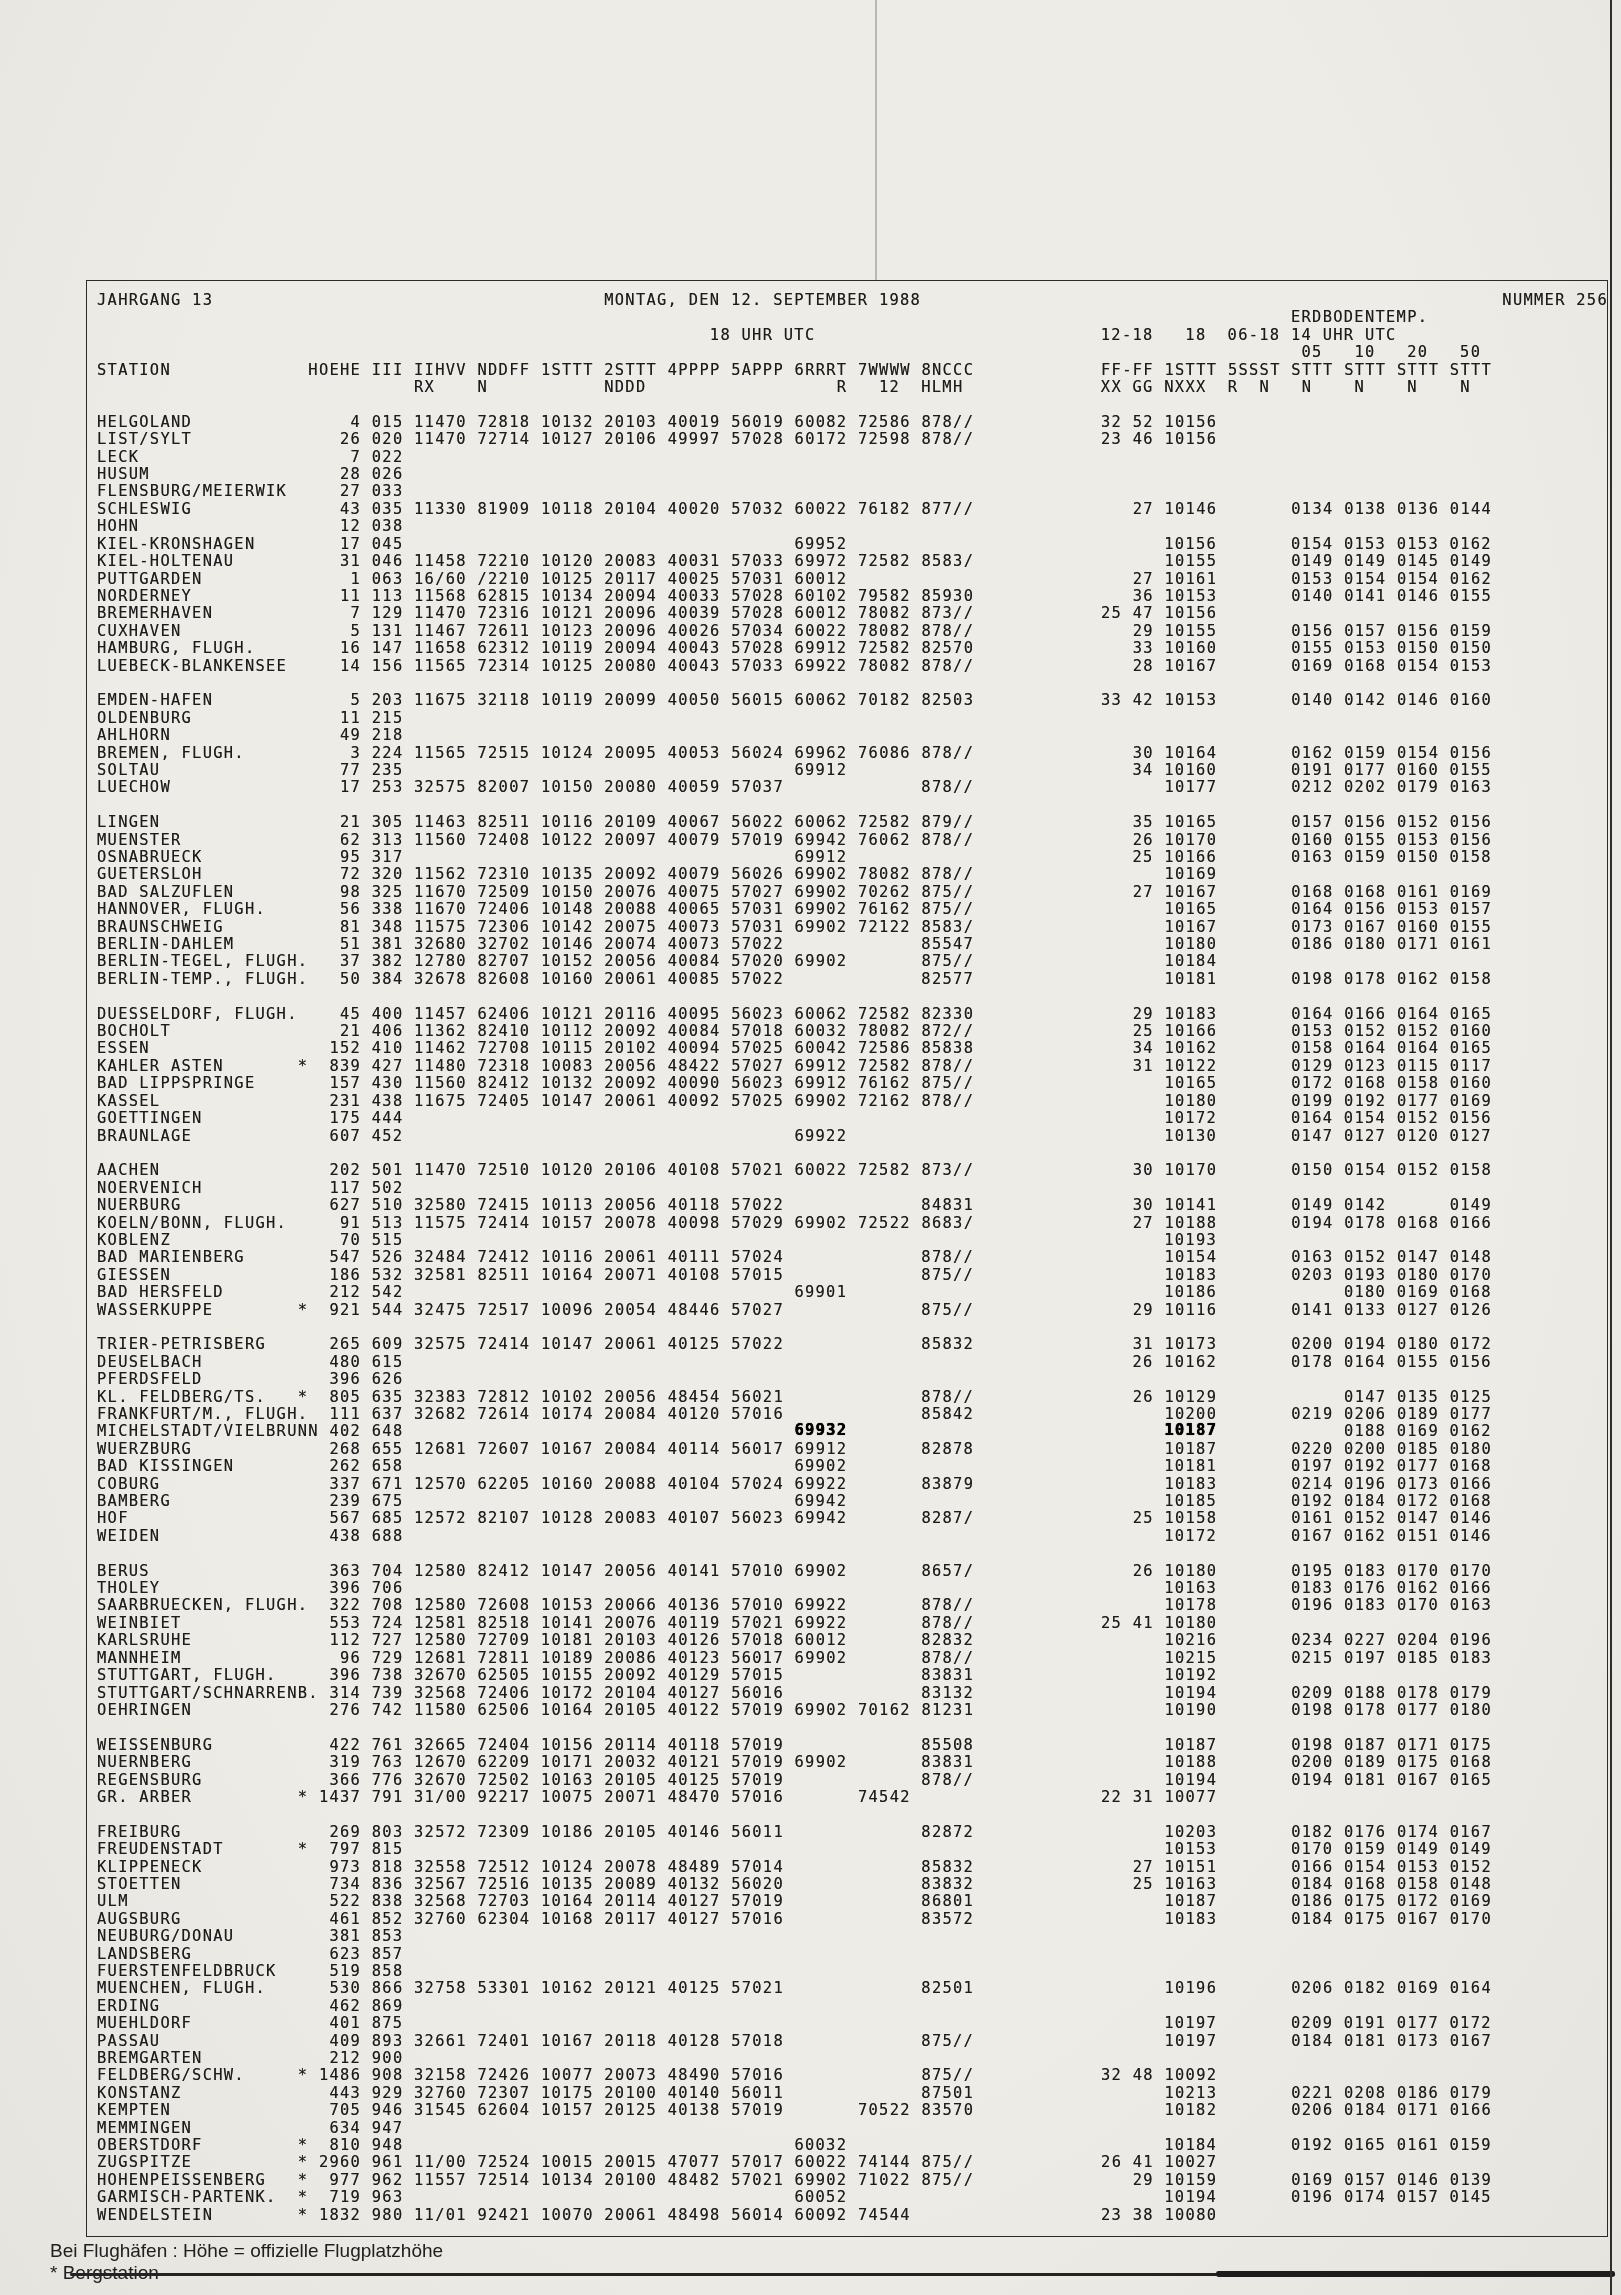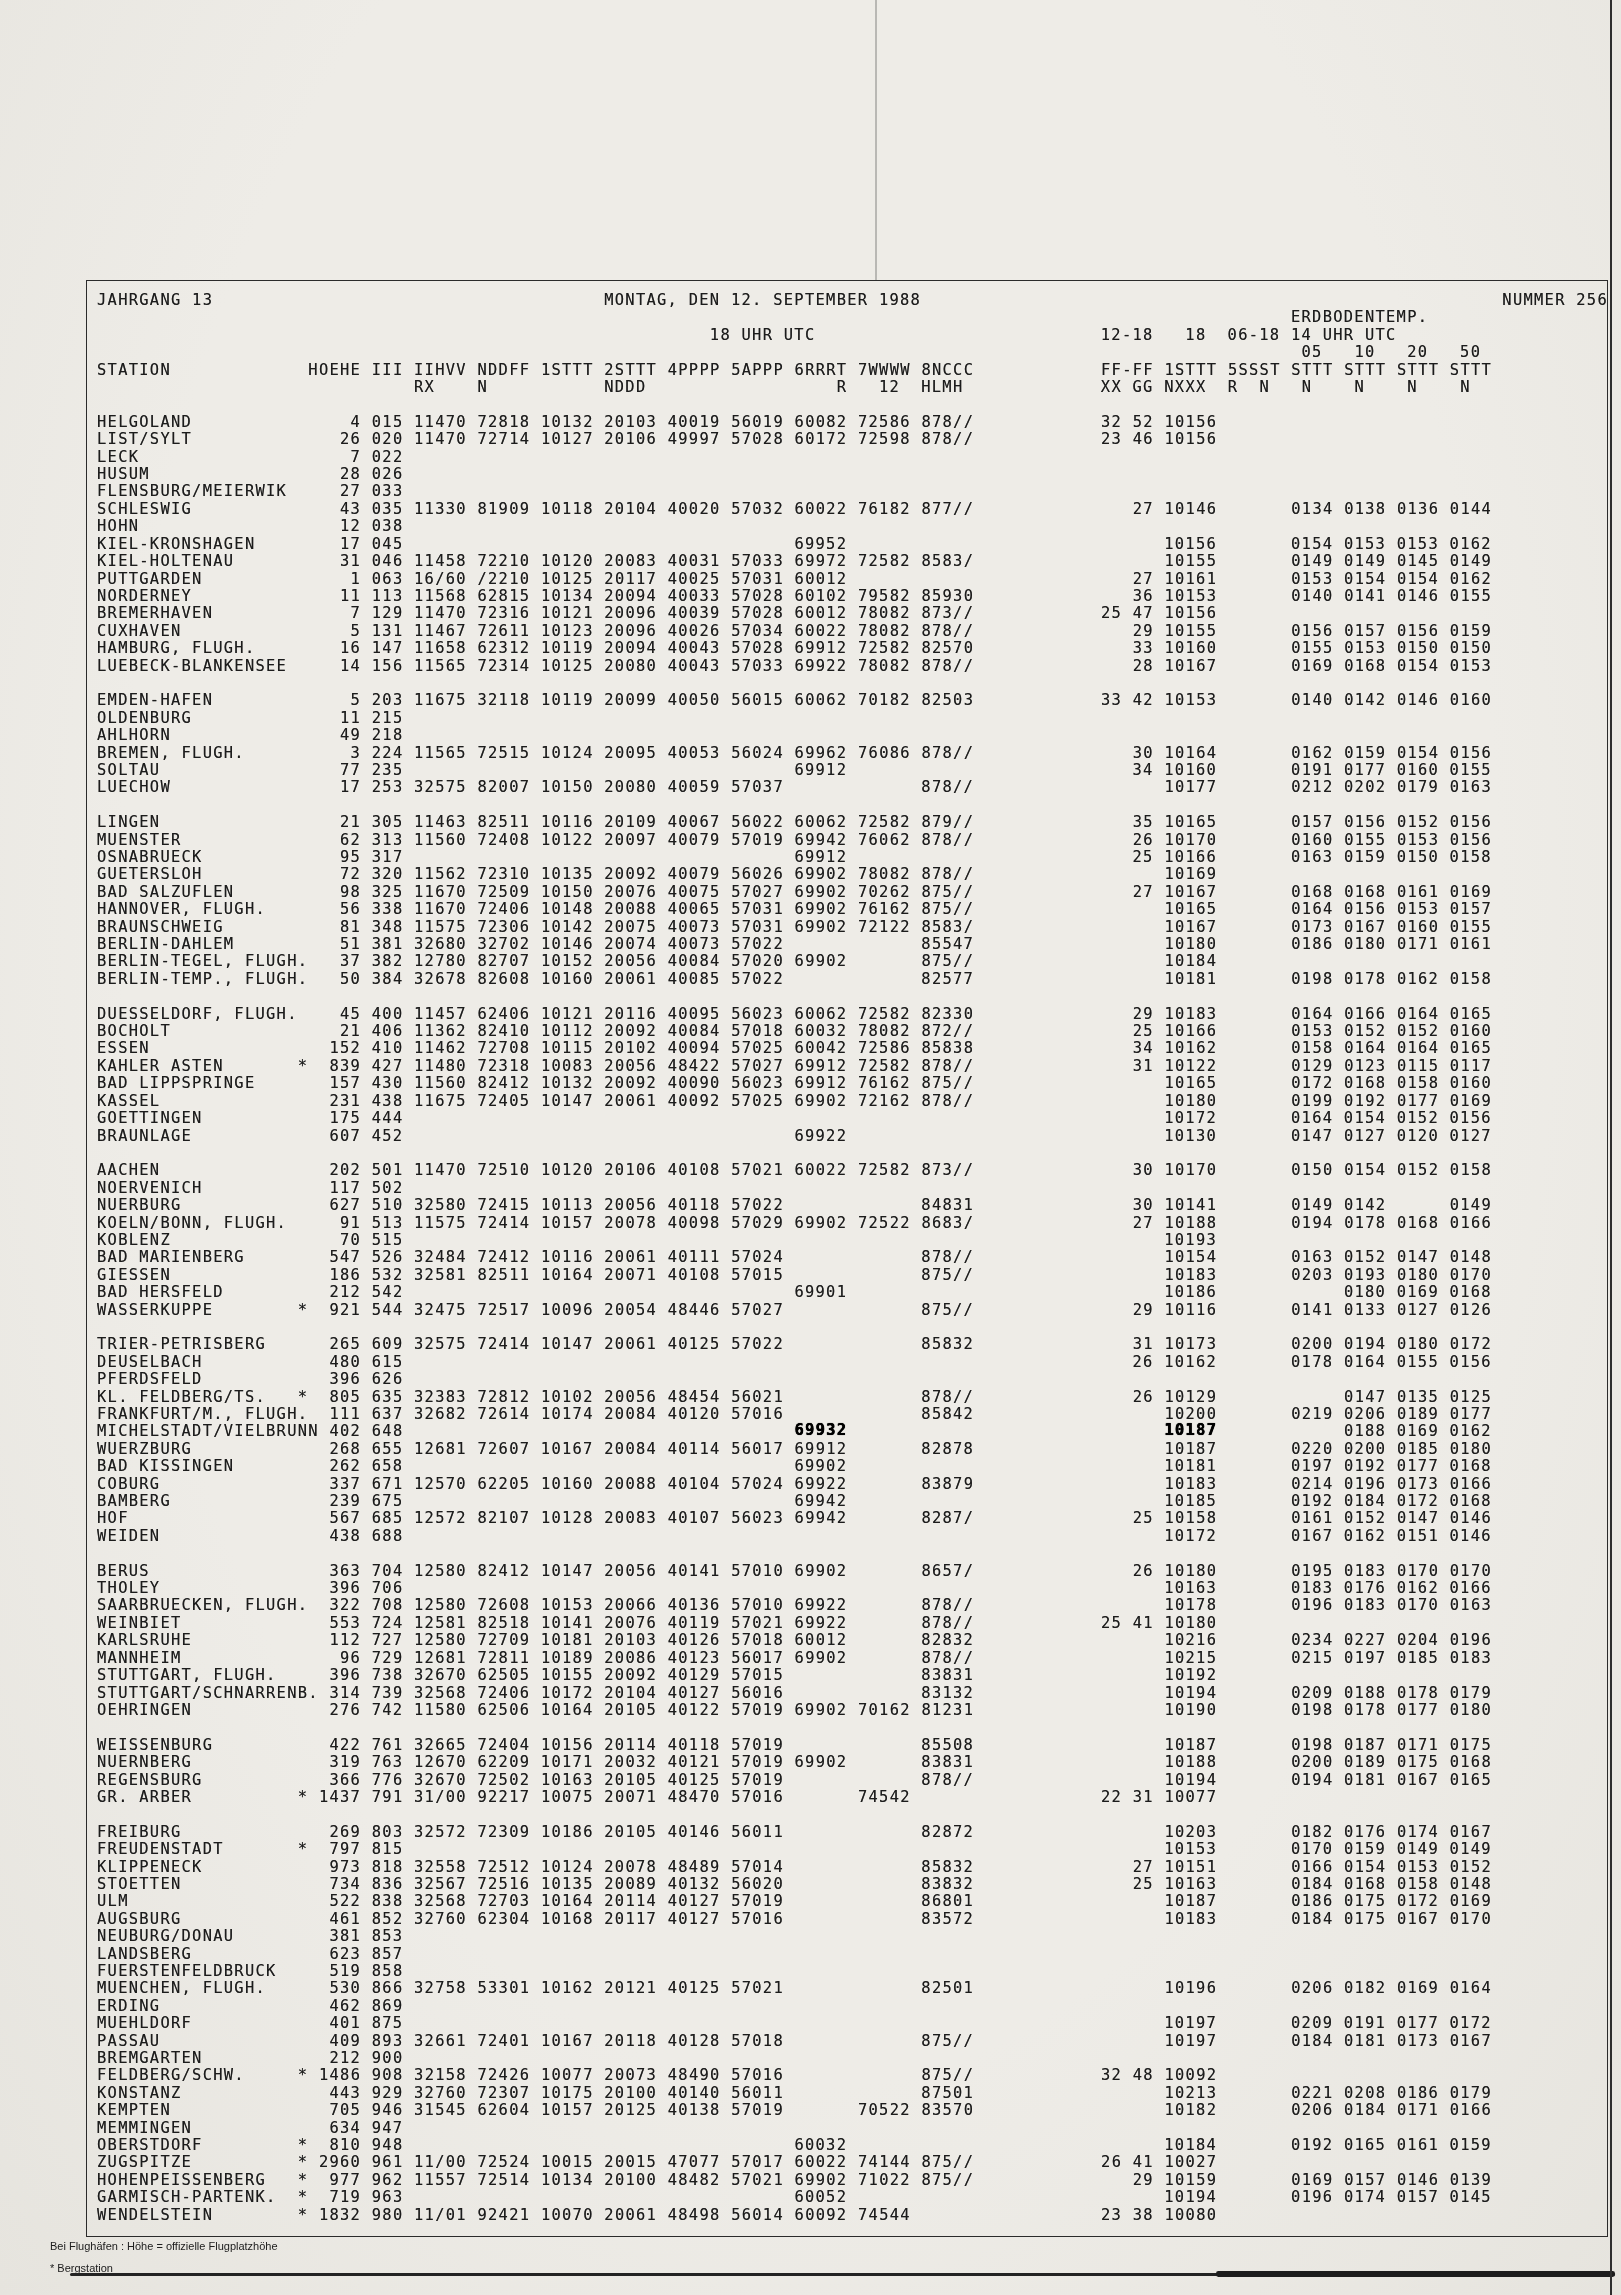--- a/index.html
+++ b/index.html
@@ -27,7 +27,7 @@
   .footer{
     position:absolute;left:50px;
     font-family:"Liberation Sans",sans-serif;
-    font-size:11px;color:#202020;
+    font-size:19px;color:#202020;
   }
   #footer1{top:2240px;}
   #footer2{top:2262px;}

